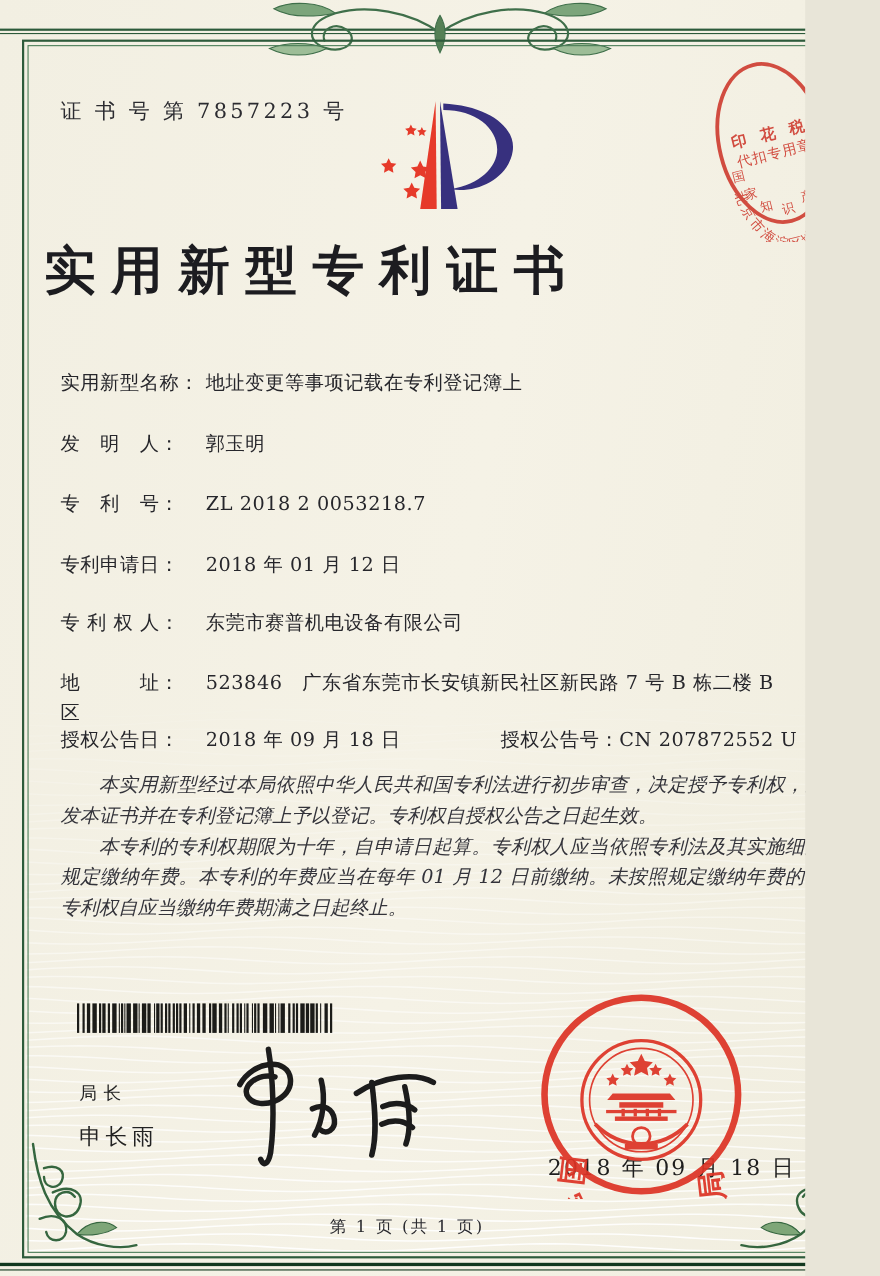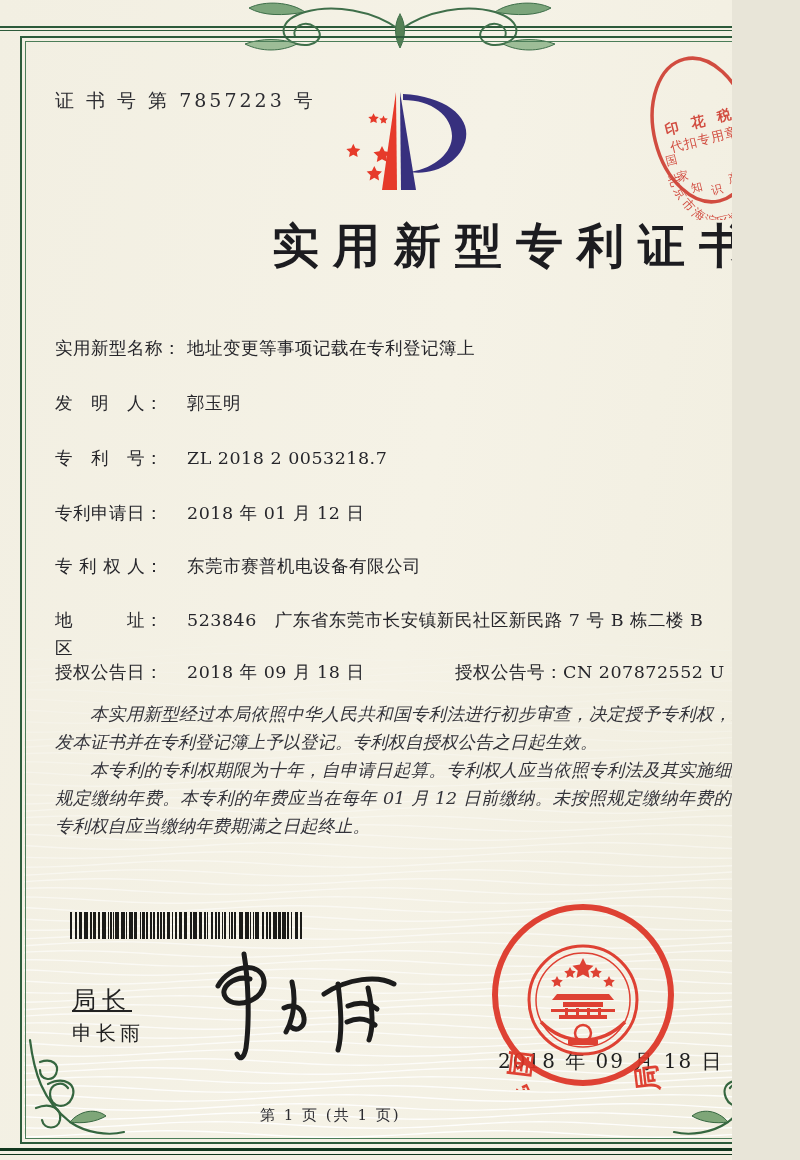--- a/index.html
+++ b/index.html
@@ -19,7 +19,7 @@
   #bottom-line2{left:0;top:1154px;width:800px;height:1px;background:#12381f;z-index:4;}
   
   #cert-no{left:55px;top:88px;font-size:19px;letter-spacing:3px;color:#2b2b30;z-index:5;}
-  #title{left:40px;top:215px;width:720px;text-align:right;font-size:47px;font-weight:bold;
+  #title{left:40px;top:215px;width:720px;text-align:left;font-size:47px;font-weight:bold;
          letter-spacing:14px;color:#1c1c20;z-index:5;}
   .row{left:55px;font-size:17.5px;color:#26262b;z-index:5;letter-spacing:.5px;white-space:nowrap;}
   .row .lbl{display:inline-block;min-width:132px;white-space:pre;}

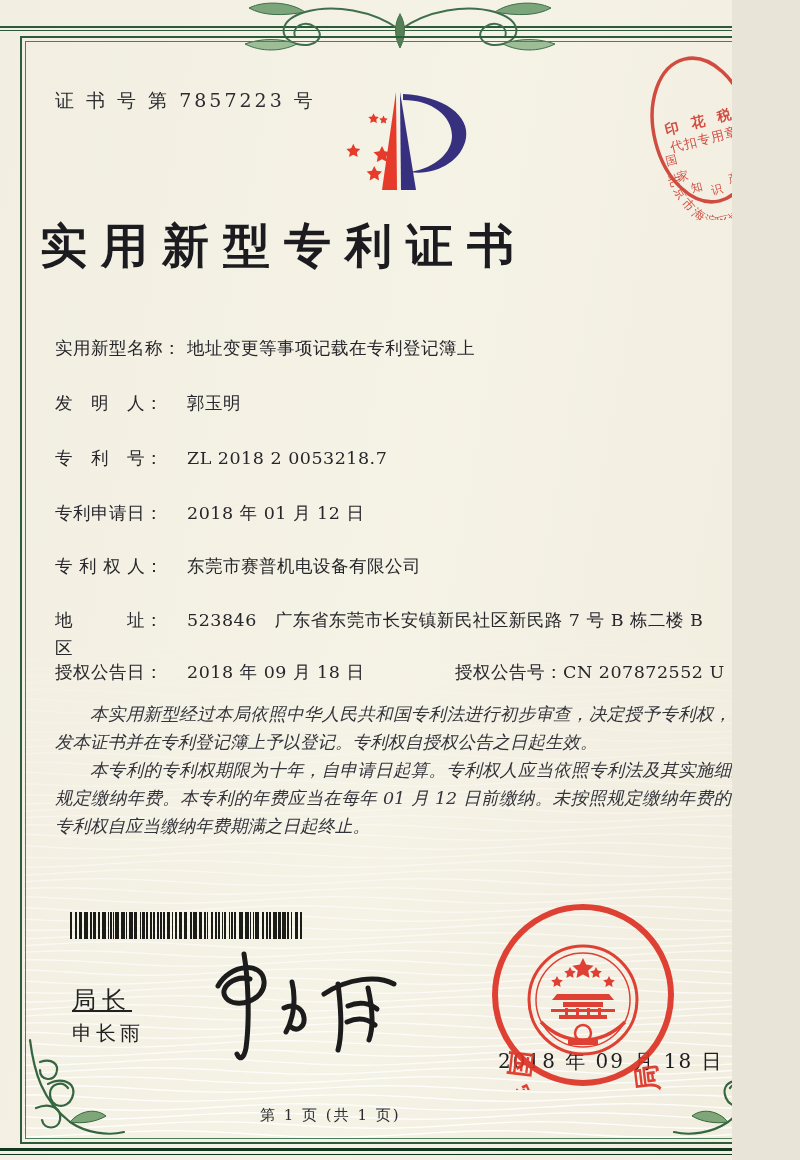--- a/index.html
+++ b/index.html
@@ -28,7 +28,7 @@
              color:#33333a;text-align:justify;font-style:italic;}
   #body-text p{margin:0;text-indent:2em;}
   #barcode{left:70px;top:912px;z-index:6;}
-  #director-title{left:72px;top:984px;font-size:24px;letter-spacing:6px;color:#222;z-index:5;text-decoration:underline;}
+  #director-title{left:72px;top:984px;font-size:16px;letter-spacing:6px;color:#222;z-index:5;}
   #director-name{left:72px;top:1020px;font-size:20px;letter-spacing:4px;color:#222;z-index:5;}
   #signature{left:200px;top:948px;z-index:7;}
   #seal-date{left:498px;top:1048px;font-size:20px;letter-spacing:2px;color:#1e1e1e;z-index:5;}

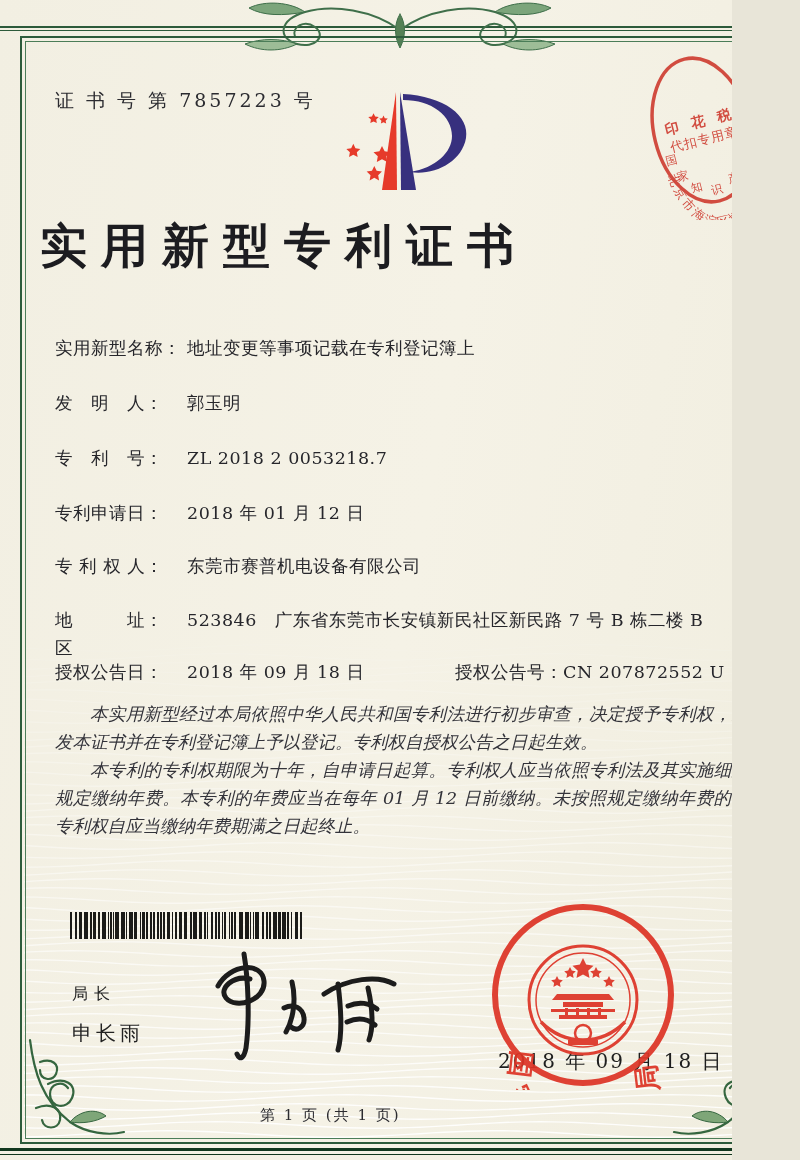--- a/index.html
+++ b/index.html
@@ -34,7 +34,7 @@
   #seal-date{left:498px;top:1048px;font-size:20px;letter-spacing:2px;color:#1e1e1e;z-index:5;}
   #seal{left:488px;top:900px;z-index:8;opacity:.93;}
   #tax-stamp{left:626px;top:40px;z-index:9;opacity:.92;}
-  #footer{left:260px;top:1106px;width:220px;text-align:left;font-size:15px;letter-spacing:2px;
+  #footer{left:260px;top:1106px;width:220px;text-align:center;font-size:15px;letter-spacing:2px;
           color:#2b2b30;z-index:5;}
   #logo{left:332px;top:84px;z-index:5;}
   #top-ornament{left:205px;top:0px;z-index:4;}

